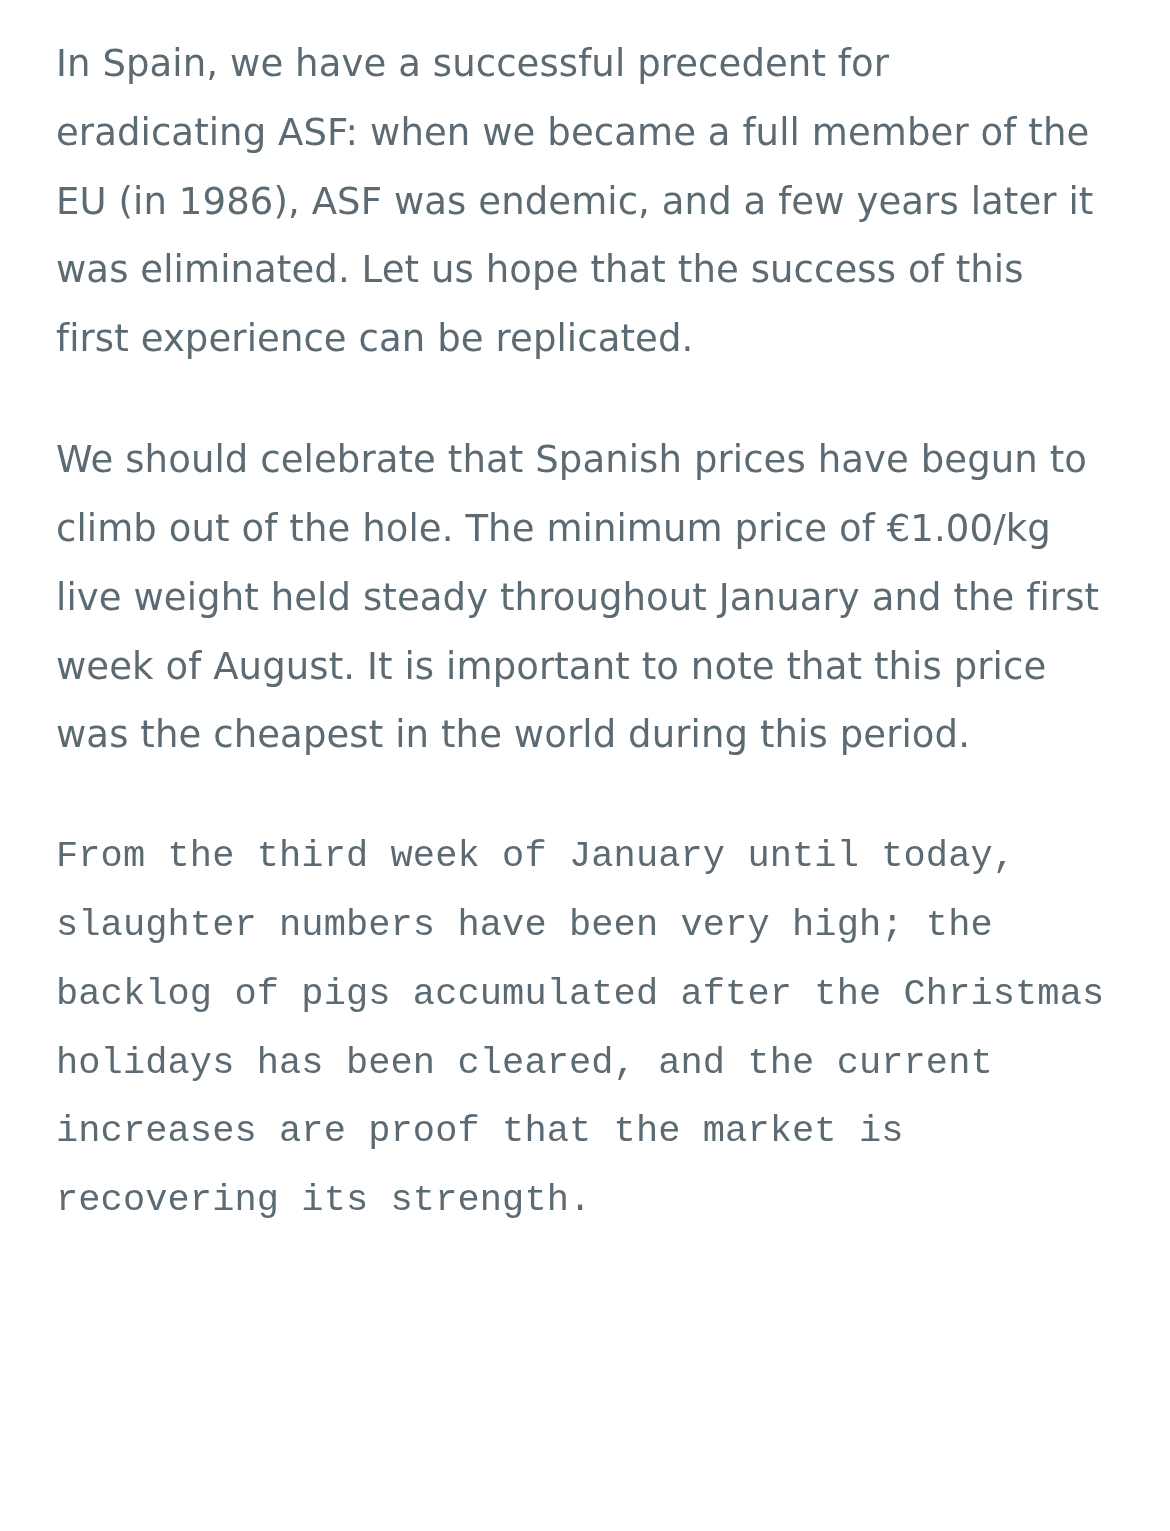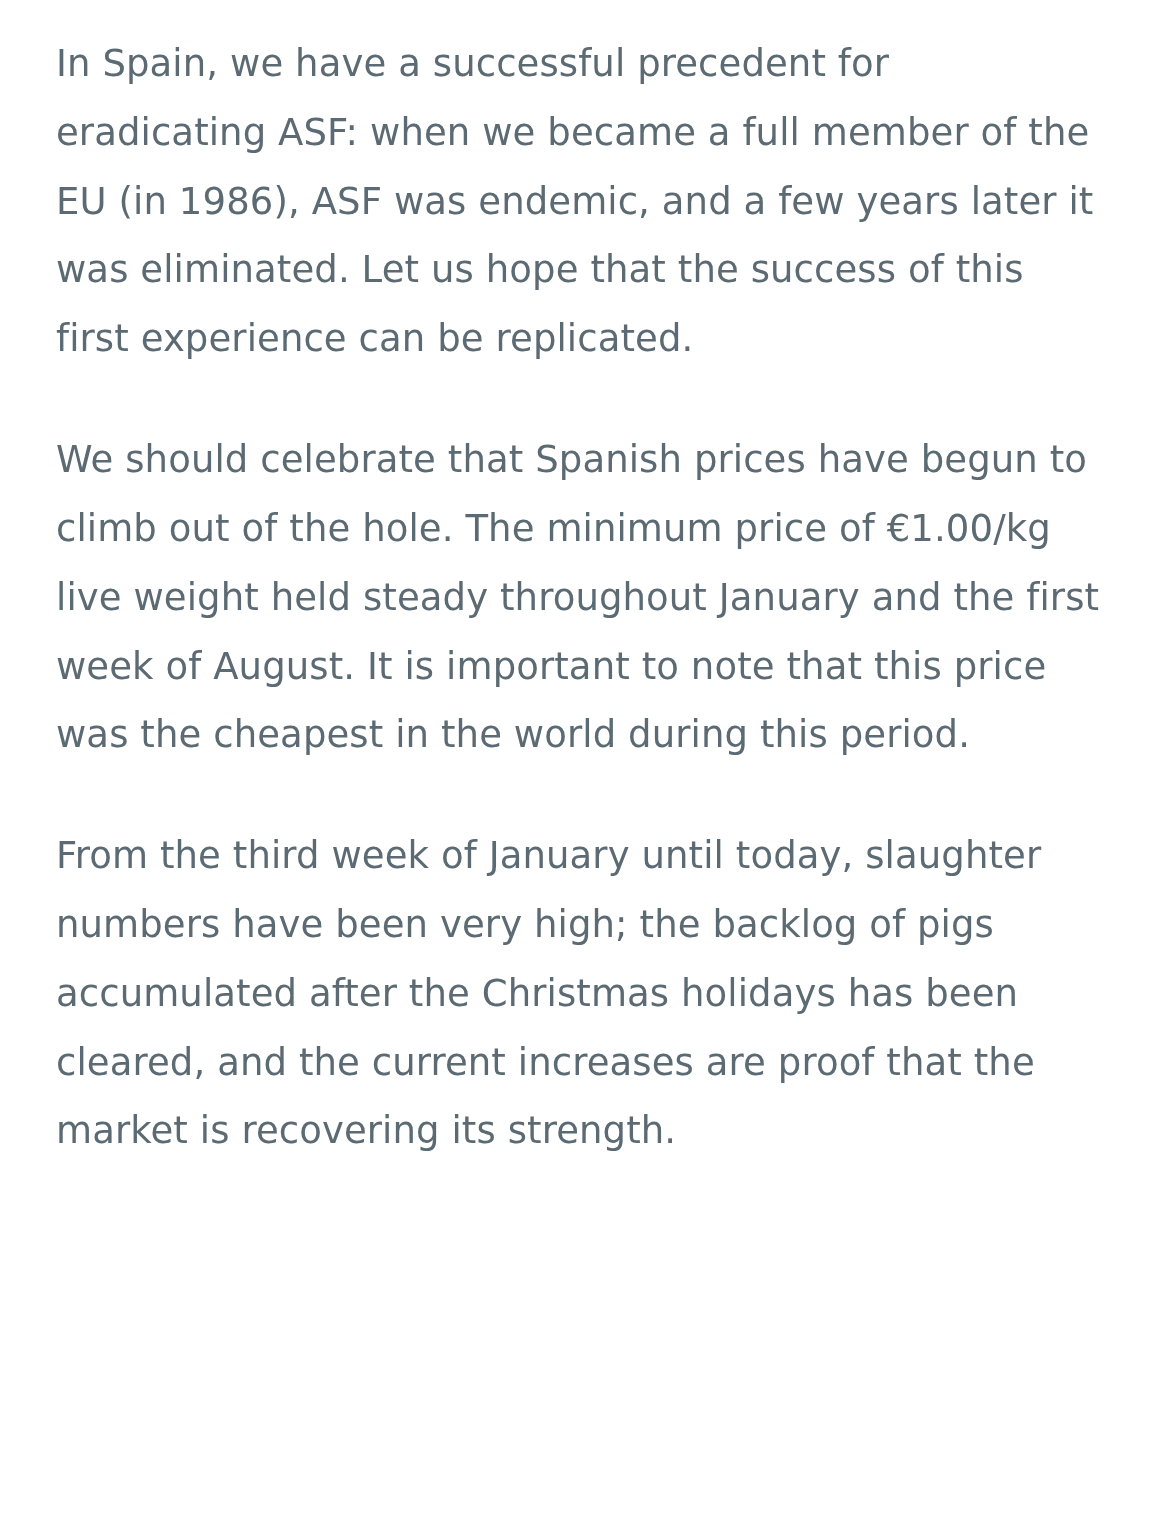--- a/index.html
+++ b/index.html
@@ -27,6 +27,7 @@
   }
   .paragraph:last-child {
     margin-bottom: 0;
+    font-family: Liberation Mono, monospace;
   }
 </style>
 </head>

